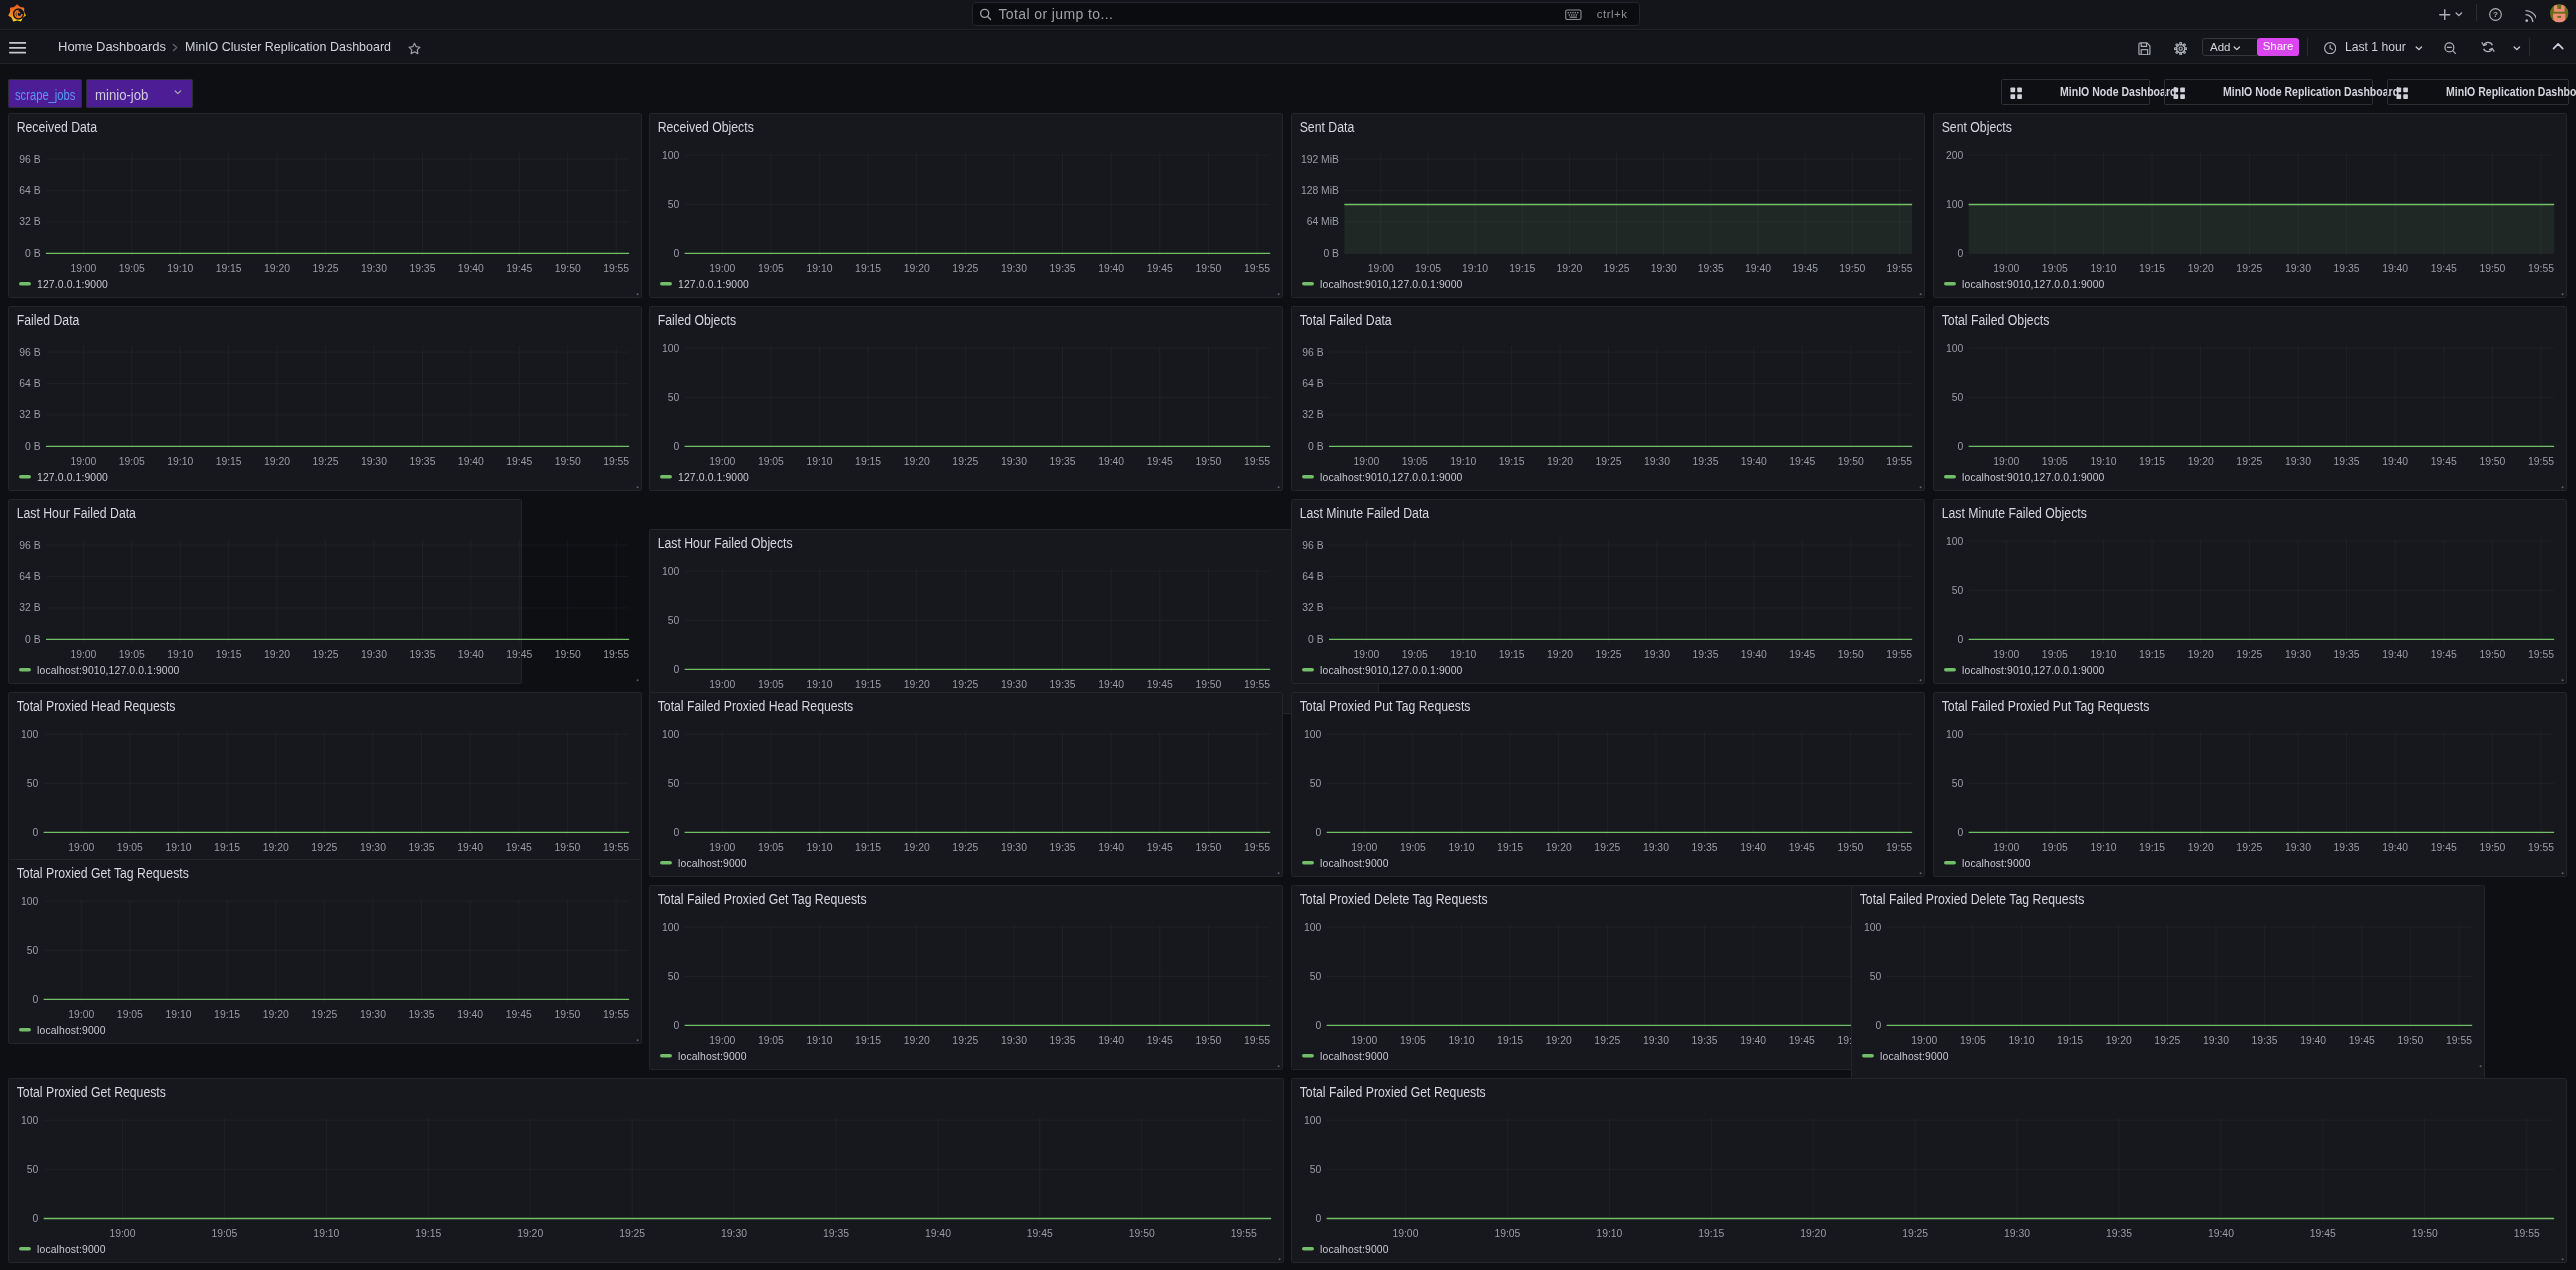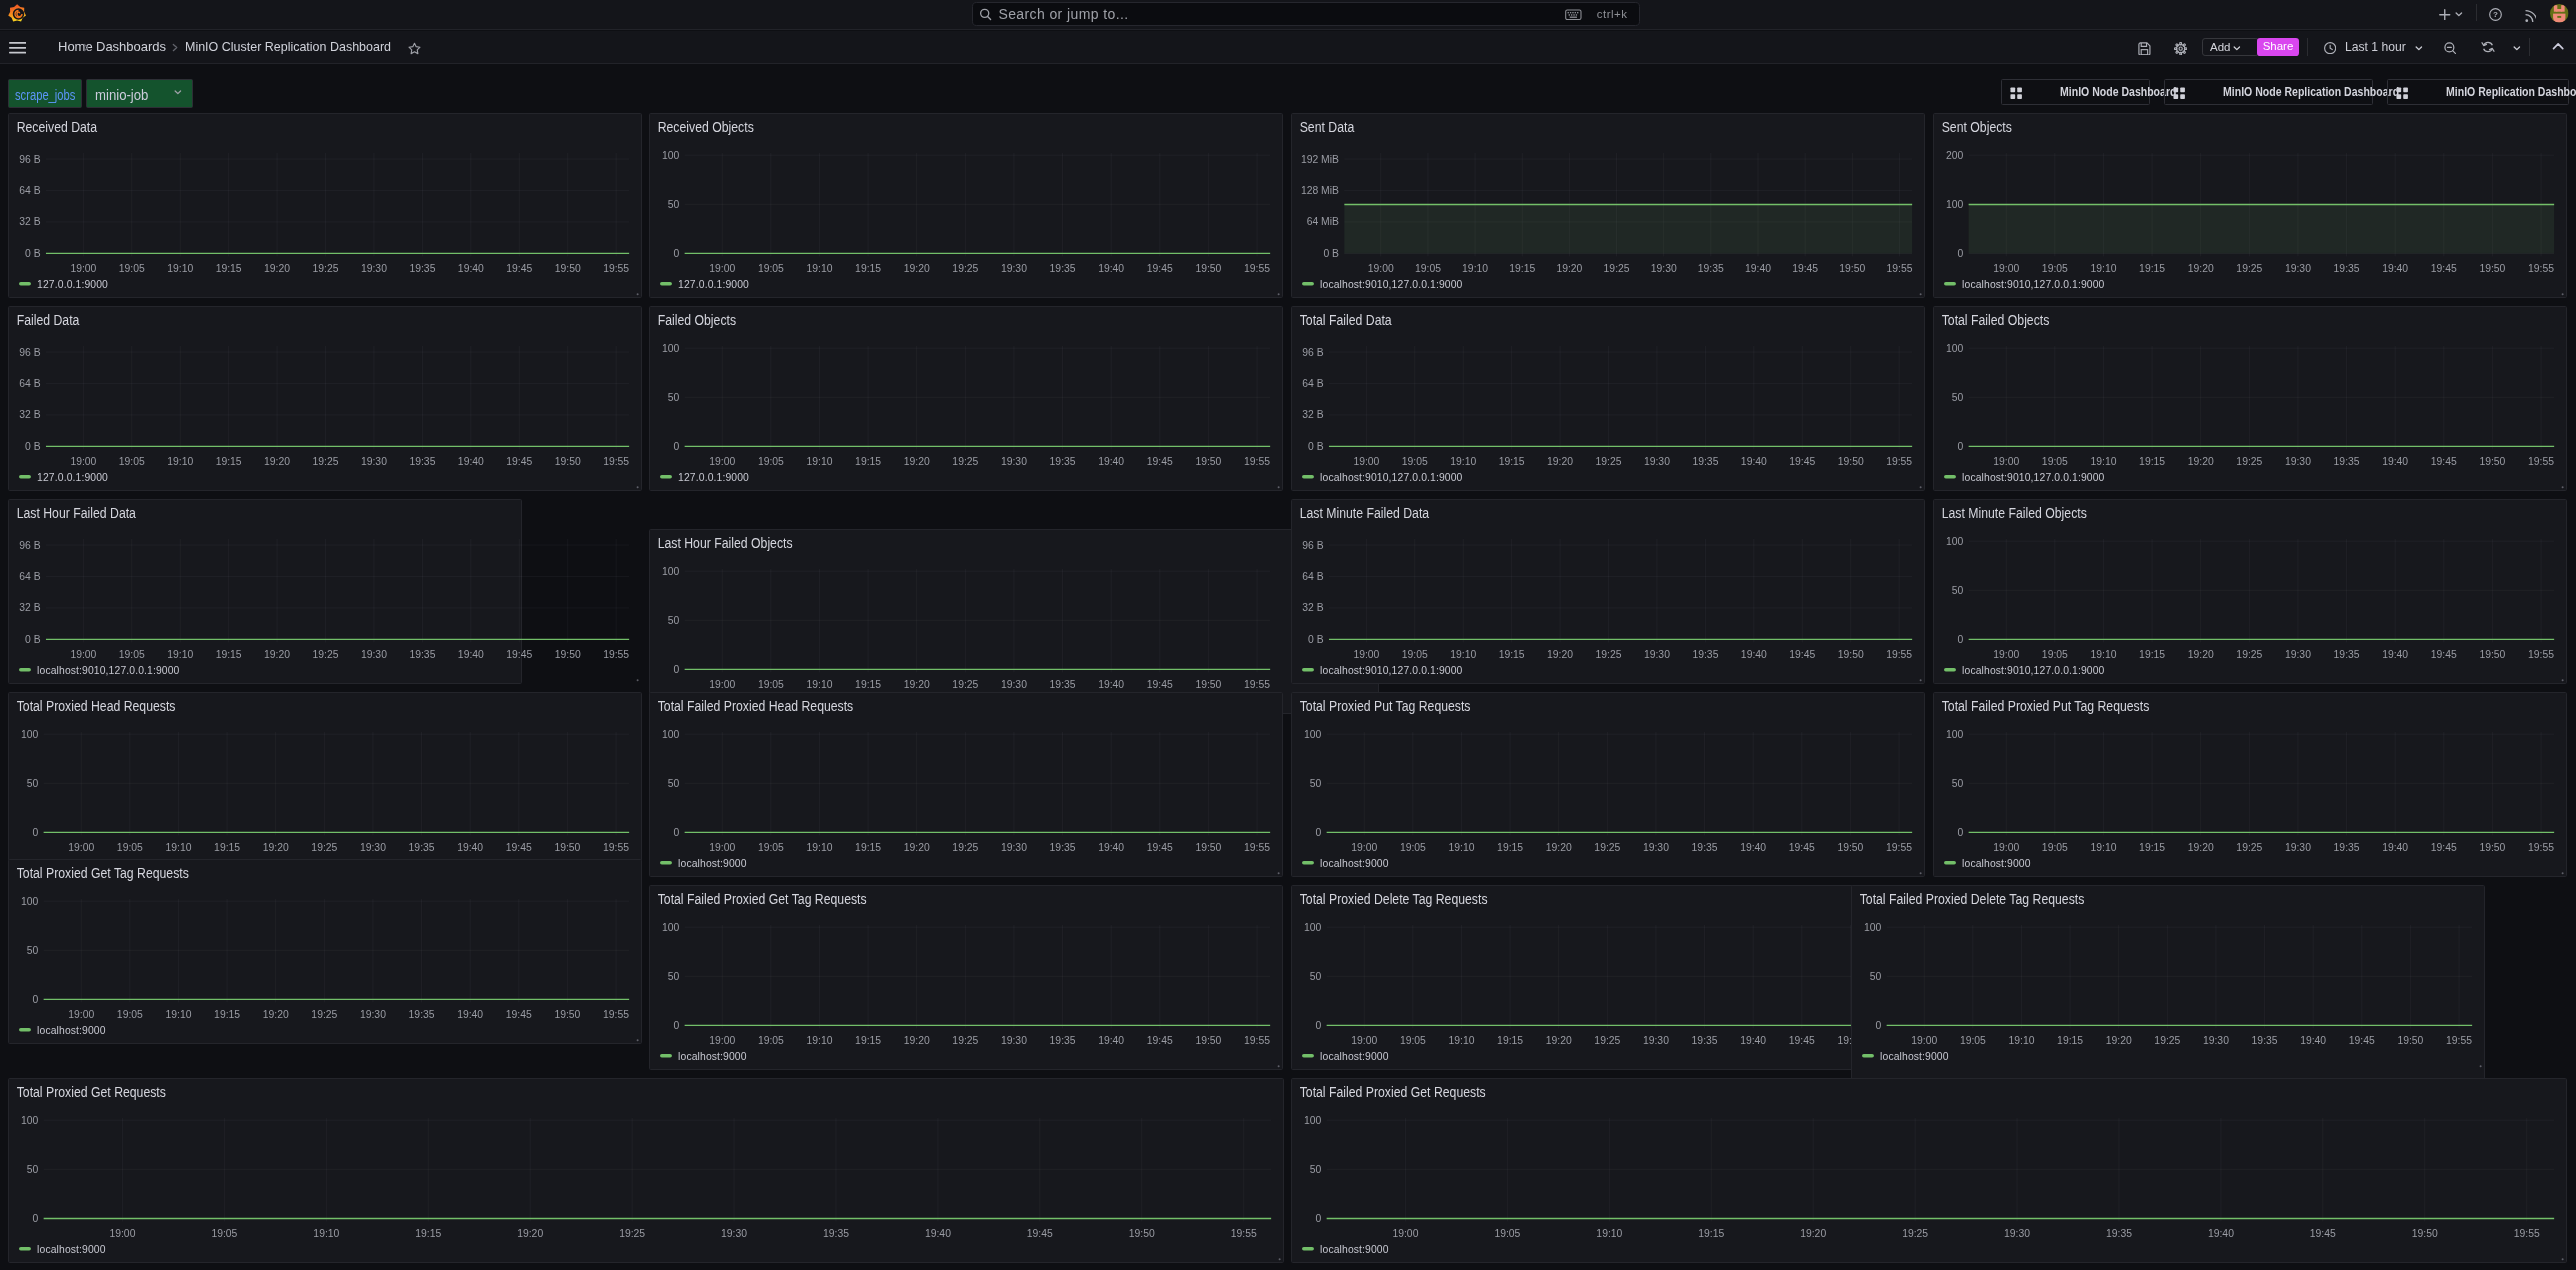--- a/index.html
+++ b/index.html
@@ -33,7 +33,7 @@
       <circle cx="7" cy="6.6" r="5" fill="none" stroke="#9fa1a8" stroke-width="1.6"></circle>
       <line x1="10.6" y1="10.4" x2="14.3" y2="14.2" stroke="#9fa1a8" stroke-width="1.6" stroke-linecap="round"></line>
     </svg>
-<div class="abs" style="left:25.4px;top:4.2px;font-size:14px;color:#9fa1a8;line-height:15.4px;letter-spacing:0.4px">Search or jump to...</div>
+<div class="abs" style="left:25.4px;top:4.2px;font-size:14px;color:#9fa1a8;line-height:15.4px;letter-spacing:0.4px">Total or jump to...</div>
 <svg style="position:absolute;left:592px;top:5.4px" width="17" height="13" viewBox="0 0 22 17" xmlns="http://www.w3.org/2000/svg">
       <rect x="0.8" y="2.5" width="20" height="12.5" rx="2" fill="none" stroke="#8e9096" stroke-width="1.4"></rect>
       <rect x="3.2" y="5.2" width="1.8" height="1.8" fill="#8e9096"></rect>

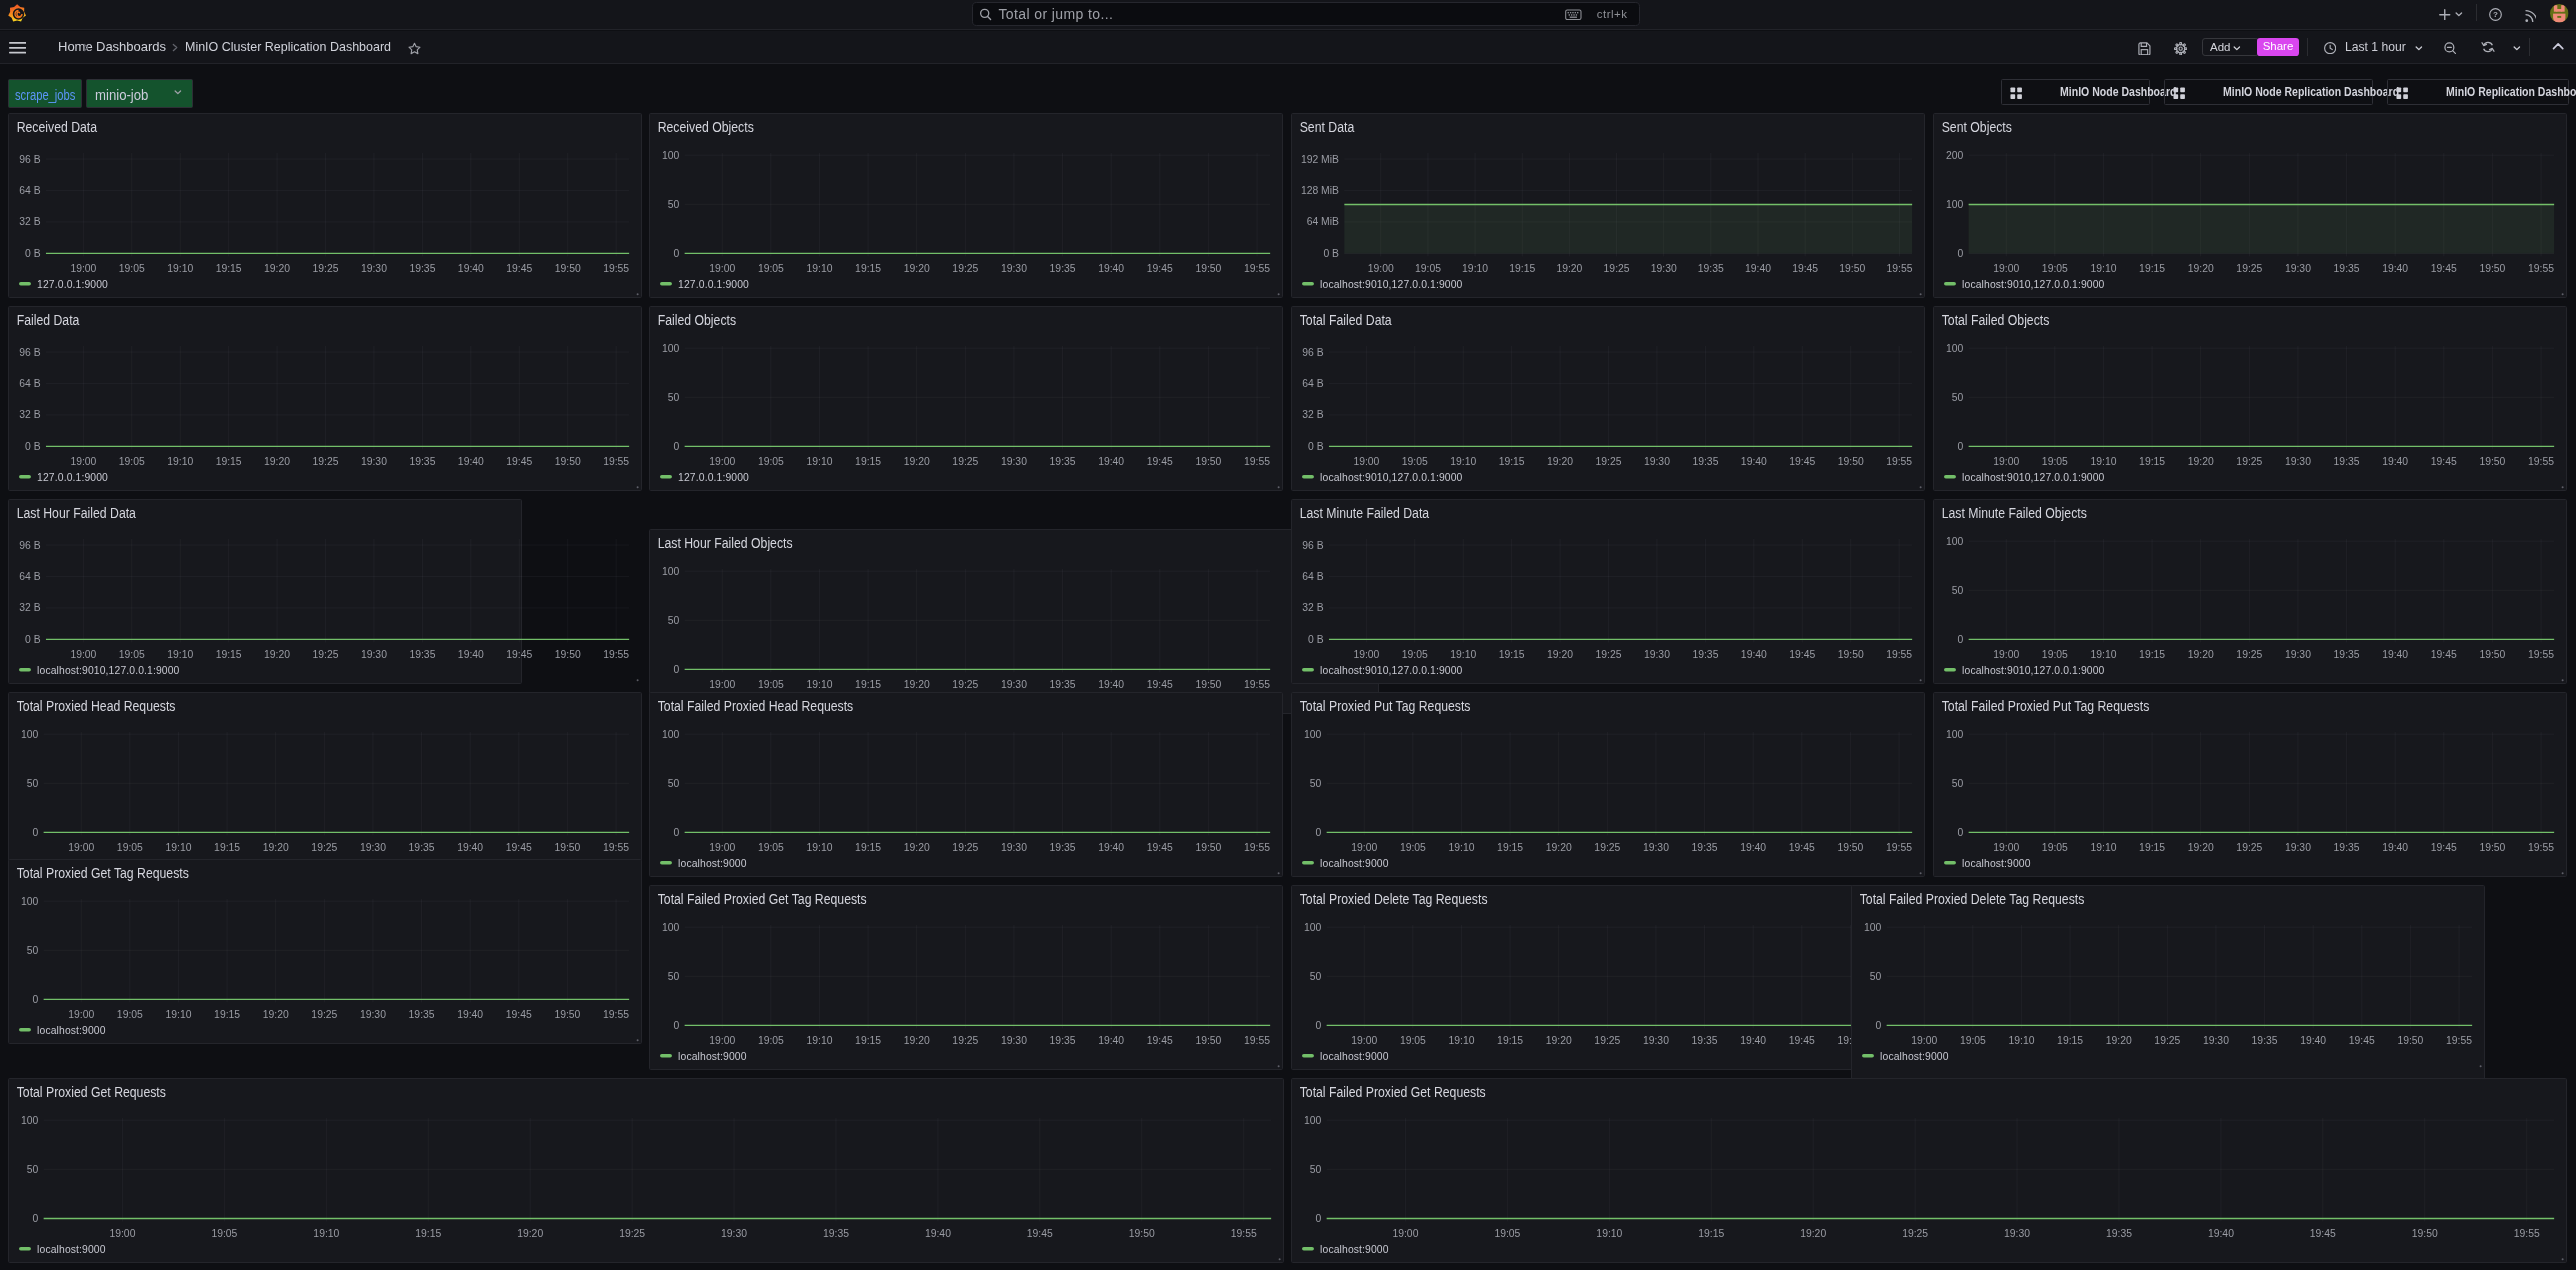--- a/index.html
+++ b/index.html
@@ -9,7 +9,7 @@
 .navbar { position:absolute; left:0; top:31px; width:2576px; height:33px; background:#14151a; border-bottom:0.8px solid #222329; }
 .searchbox { position:absolute; left:972px; top:1.5px; width:668px; height:24px; background:#0b0c10; border:0.8px solid #26272e; border-radius:4.6px; }
 .crumb { position:absolute; top:40px; font-size:13px; color:#d0d2da; line-height:13px; white-space:nowrap; }
-.vbox { position:absolute; top:79px; height:29px; border:0.8px solid #2e2f36; border-radius:1.5px; background:#14532d; }
+.vbox { position:absolute; top:79px; height:29px; border:0.8px solid #2e2f36; border-radius:1.5px; background:#4c1d95; }
 .linkbtn { position:absolute; top:79px; height:26px; border:0.8px solid #2e2f36; border-radius:1.5px; color:#d3d4dc; font-size:13px; font-weight:bold; line-height:24px; white-space:nowrap;padding-left:32px; }
 .btn { position:absolute; top:38px; height:18px; border-radius:3.1px; font-size:11.5px; line-height:17px; text-align:center; }
 .sep { position:absolute; width:0.8px; background:#2b2c31; }

